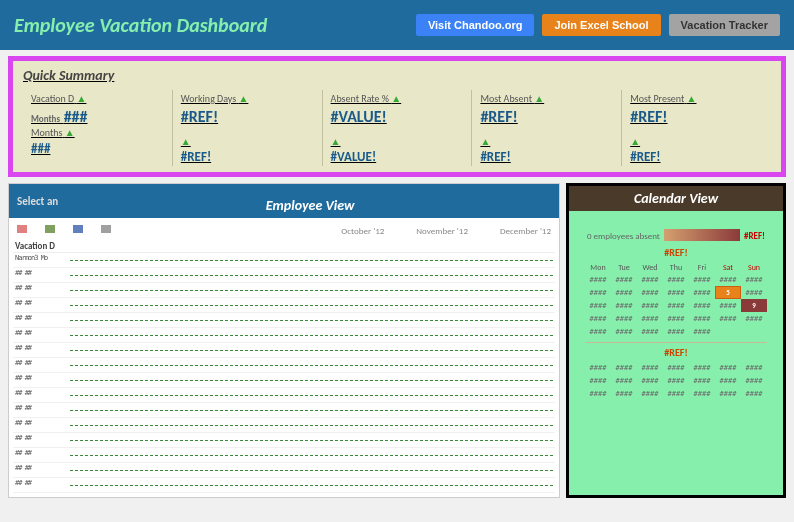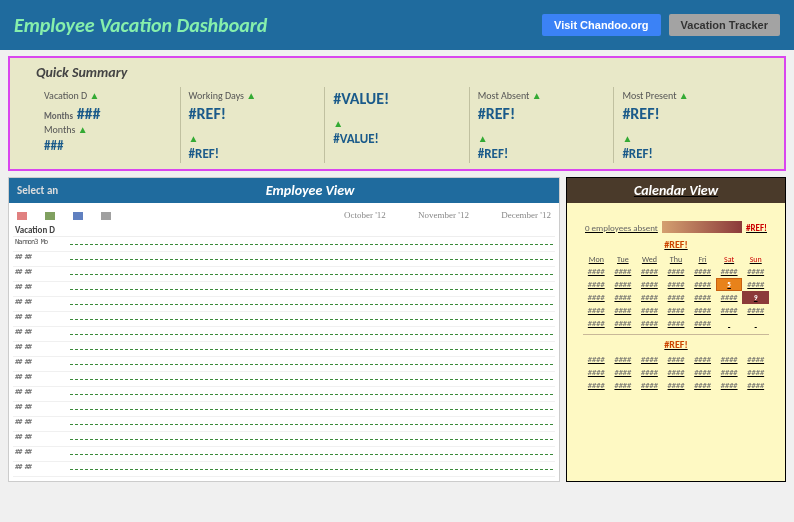--- a/index.html
+++ b/index.html
@@ -300,6 +300,7 @@
   <span class="header-title">Employee Vacation Dashboard</span>
   <div class="header-buttons">
     <button class="header-btn btn-visit">Visit Chandoo.org</button>
+    <button class="header-btn btn-join">Join Excel School</button>
     <button class="header-btn btn-tracker">Vacation Tracker</button>
   </div>
 </div>

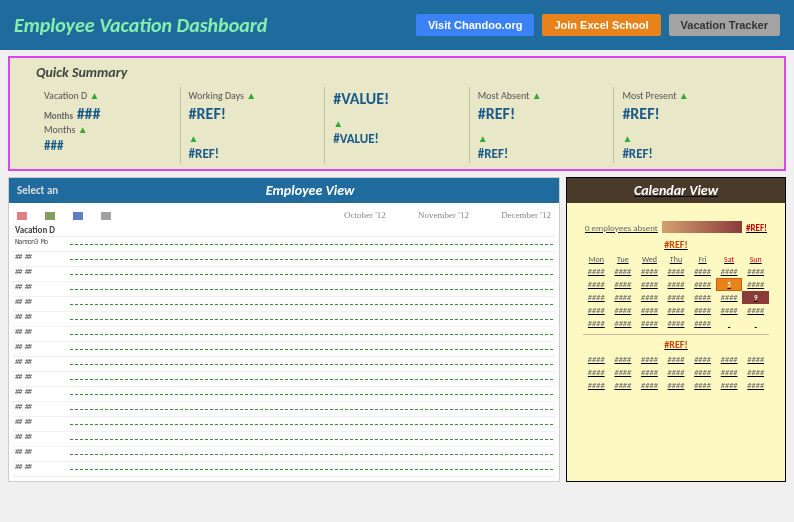--- a/index.html
+++ b/index.html
@@ -55,8 +55,9 @@
     .quick-summary {
       background: #e8e8c8;
       margin: 6px 8px;
-      padding: 6px 26px;
-      border: 2px solid #d946ef;
+      padding: 6px 10px;
+      border: 5px solid #d946ef;
+      text-decoration: underline;
     }
     .qs-title {
       font-size: 14px;

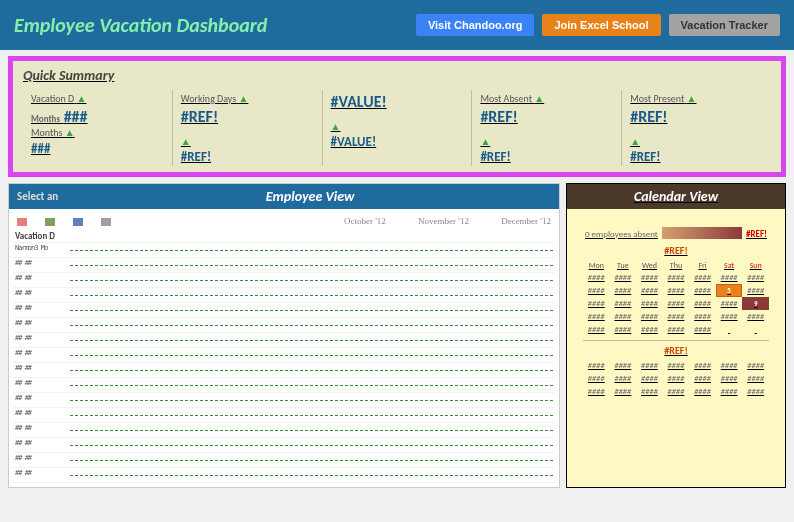--- a/index.html
+++ b/index.html
@@ -336,6 +336,10 @@
       <div class="qs-value2">#REF!</div>
     </div>
     <div class="qs-col">
+      <div class="qs-label">
+        <span>Absent Rate %</span>
+        <span class="qs-arrow"> ▲</span>
+      </div>
       <div class="qs-value">#VALUE!</div>
       <div style="margin-top:4px;">
         <span class="qs-arrow">▲</span>

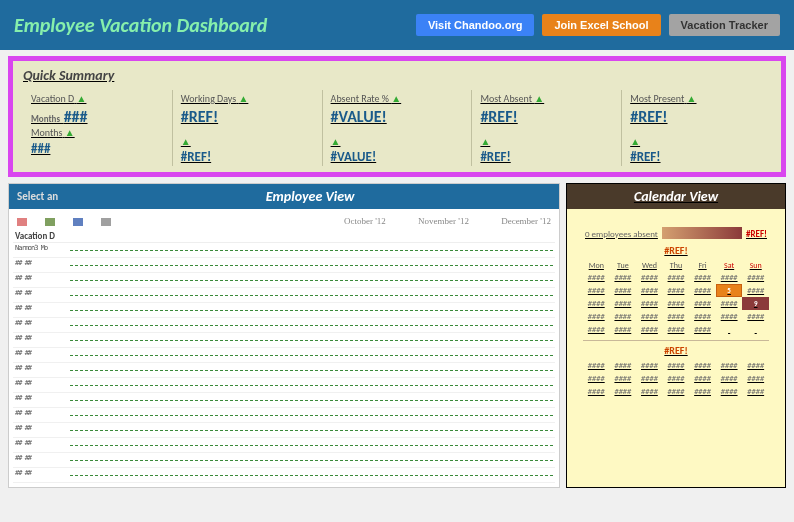--- a/index.html
+++ b/index.html
@@ -129,6 +129,7 @@
     .ev-title {
       flex: 1;
       text-align: center;
+      margin-top: 9px;
     }
     .ev-body {
       padding: 4px;

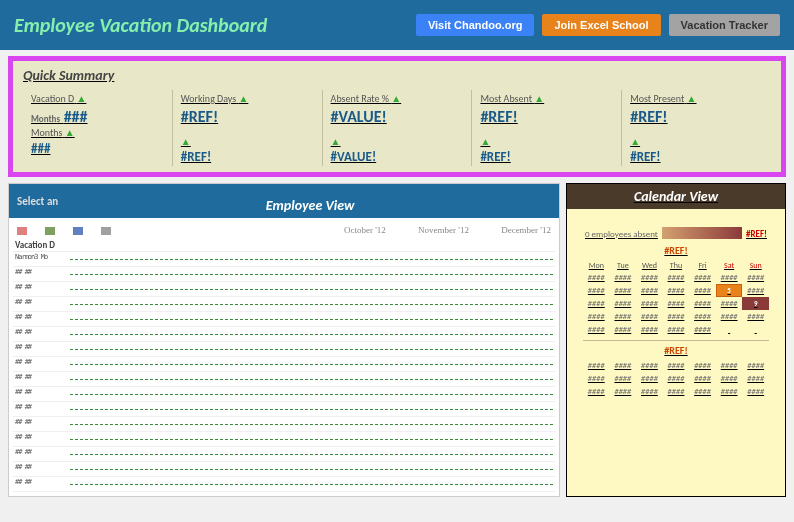--- a/index.html
+++ b/index.html
@@ -189,9 +189,8 @@
     
     .calendar-view {
       width: 220px;
-      background: #fef9c3;
-      border: 1px solid #000000;
-      text-decoration: underline;
+      background: #86efac;
+      border: 3px solid #000000;
     }
     .cv-header {
       background: #4a3a2a;

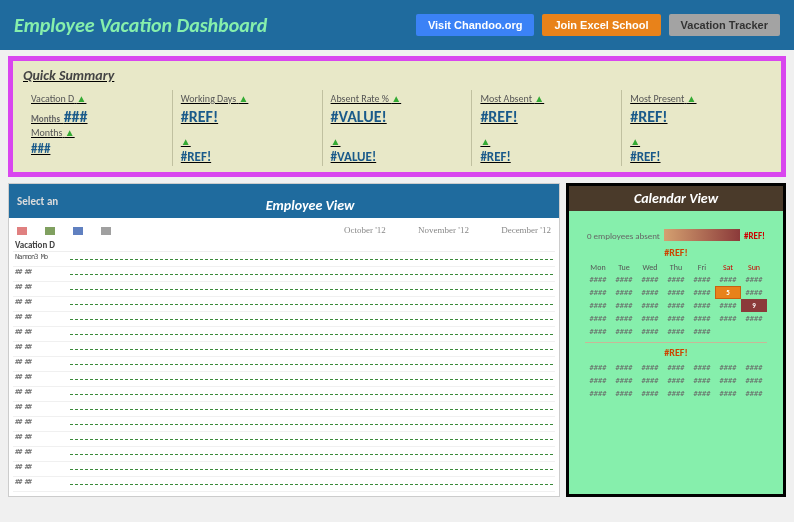--- a/index.html
+++ b/index.html
@@ -138,8 +138,7 @@
       display: flex;
       gap: 18px;
       padding: 3px 4px;
-      align-items: flex-end;
-      font-family: Liberation Serif, serif;
+      align-items: flex-start;
     }
     .legend-item {
       display: flex;

